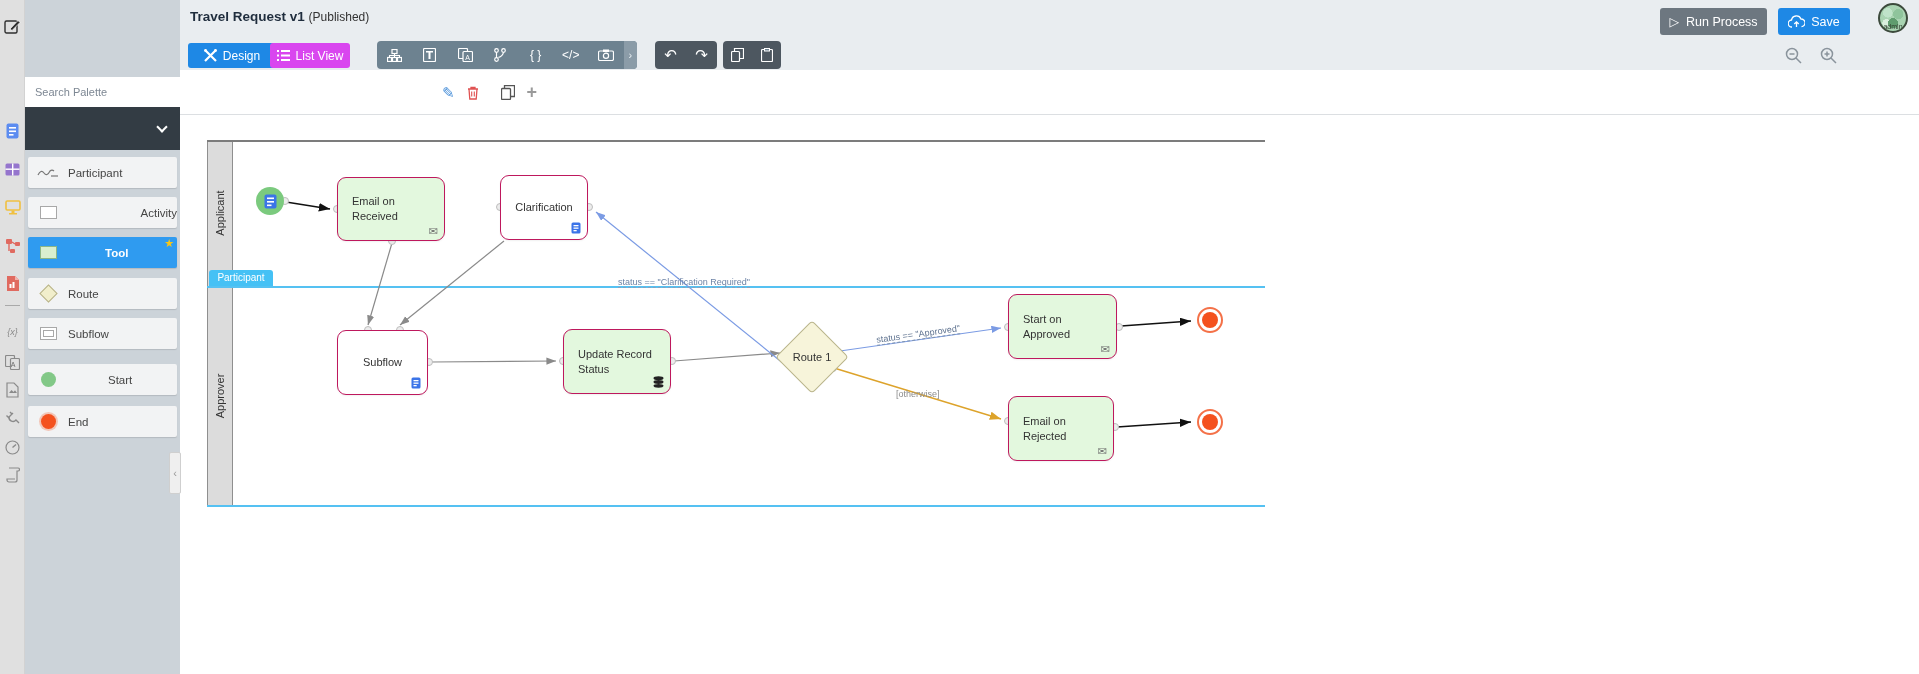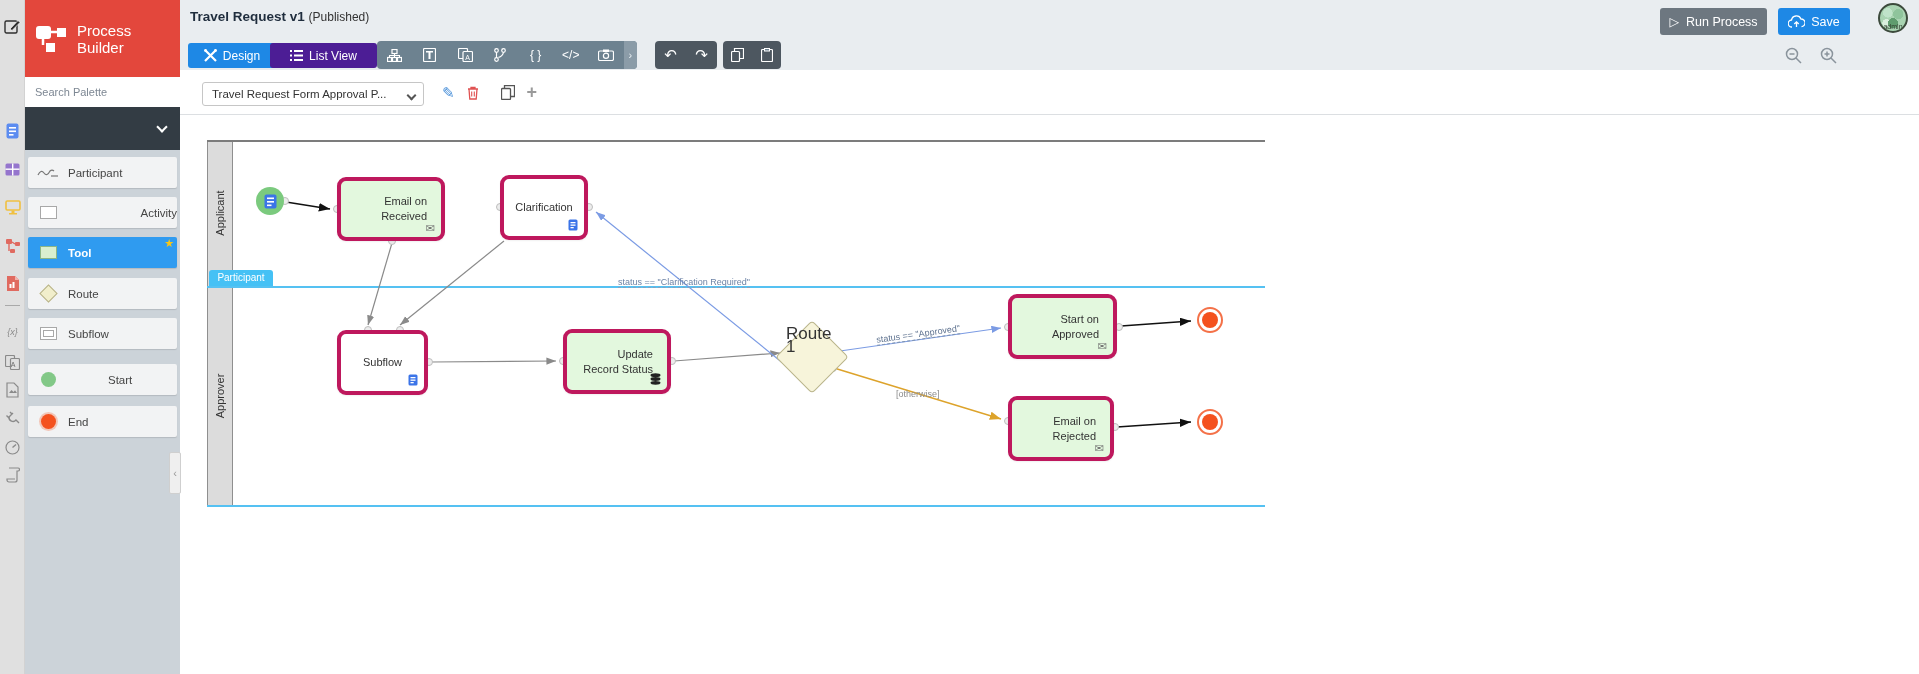--- a/index.html
+++ b/index.html
@@ -181,18 +181,6 @@
   </div>
 
   <div class="palette">
-    <div class="logo-block">
-      <svg width="34" height="30" viewBox="0 0 34 30">
-          <rect x="1" y="2" width="15" height="13" rx="3" fill="#fff"></rect>
-          <rect x="22" y="4" width="9" height="9" fill="#fff"></rect>
-          <rect x="11" y="19" width="9" height="9" fill="#fff"></rect>
-          <path d="M16 8 h6 M8 15 v6" stroke="#fff" stroke-width="2.5" fill="none"></path>
-        </svg>
-      <div class="logo-text">
-          <div>Process</div>
-          <div>Builder</div>
-        </div>
-    </div>
     <input class="palette-search" type="text" placeholder="Search Palette" style="">
     <div class="palette-cat">
         <span class="cat-chevron"></span>

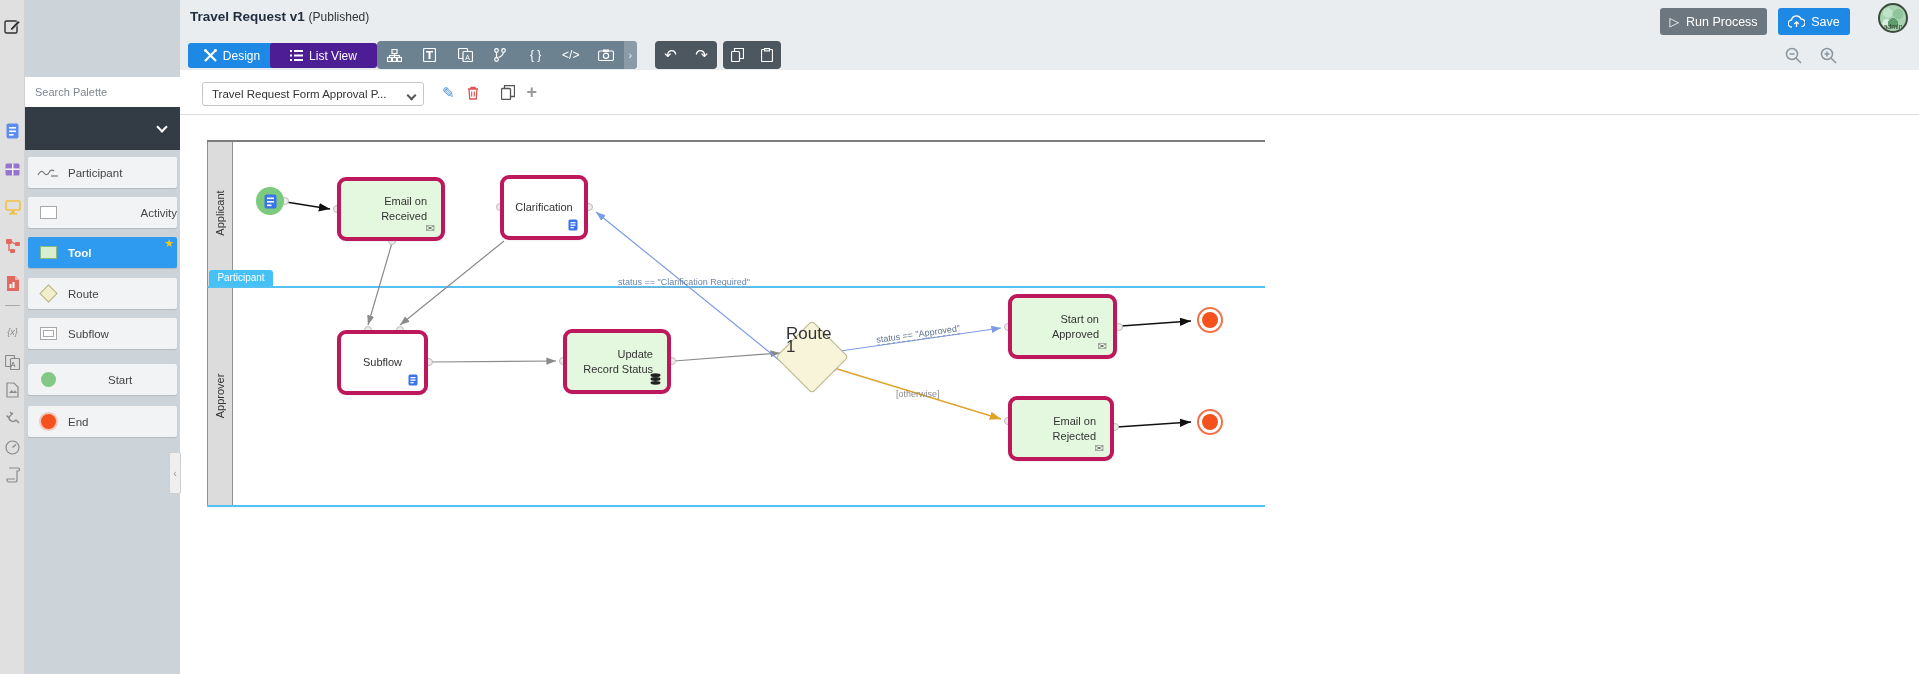--- a/index.html
+++ b/index.html
@@ -42,7 +42,7 @@
   .page-status { font-weight:normal; font-size:12px; color:#333; }
   .seg-btn { position:absolute; top:43px; height:25px; border-radius:3px; color:#fff; font-size:12px; display:flex; align-items:center; justify-content:center; gap:6px; cursor:pointer; }
   .btn-design { left:8px; width:88px; background:#1e88e5; }
-  .btn-listview { left:90px; width:107px; background:#4c1d95; }
+  .btn-listview { left:90px; width:80px; background:#d946ef; }
   .icon-group { position:absolute; top:41px; height:28px; background:#6d8290; border-radius:4px; display:flex; align-items:center; color:#fff; z-index:21; }
   .icon-group .tb-icon { width:37px; text-align:center; font-size:12px; cursor:pointer; display:flex; justify-content:center; align-items:center; height:28px; }
   .grp-main { left:197px; width:260px; }

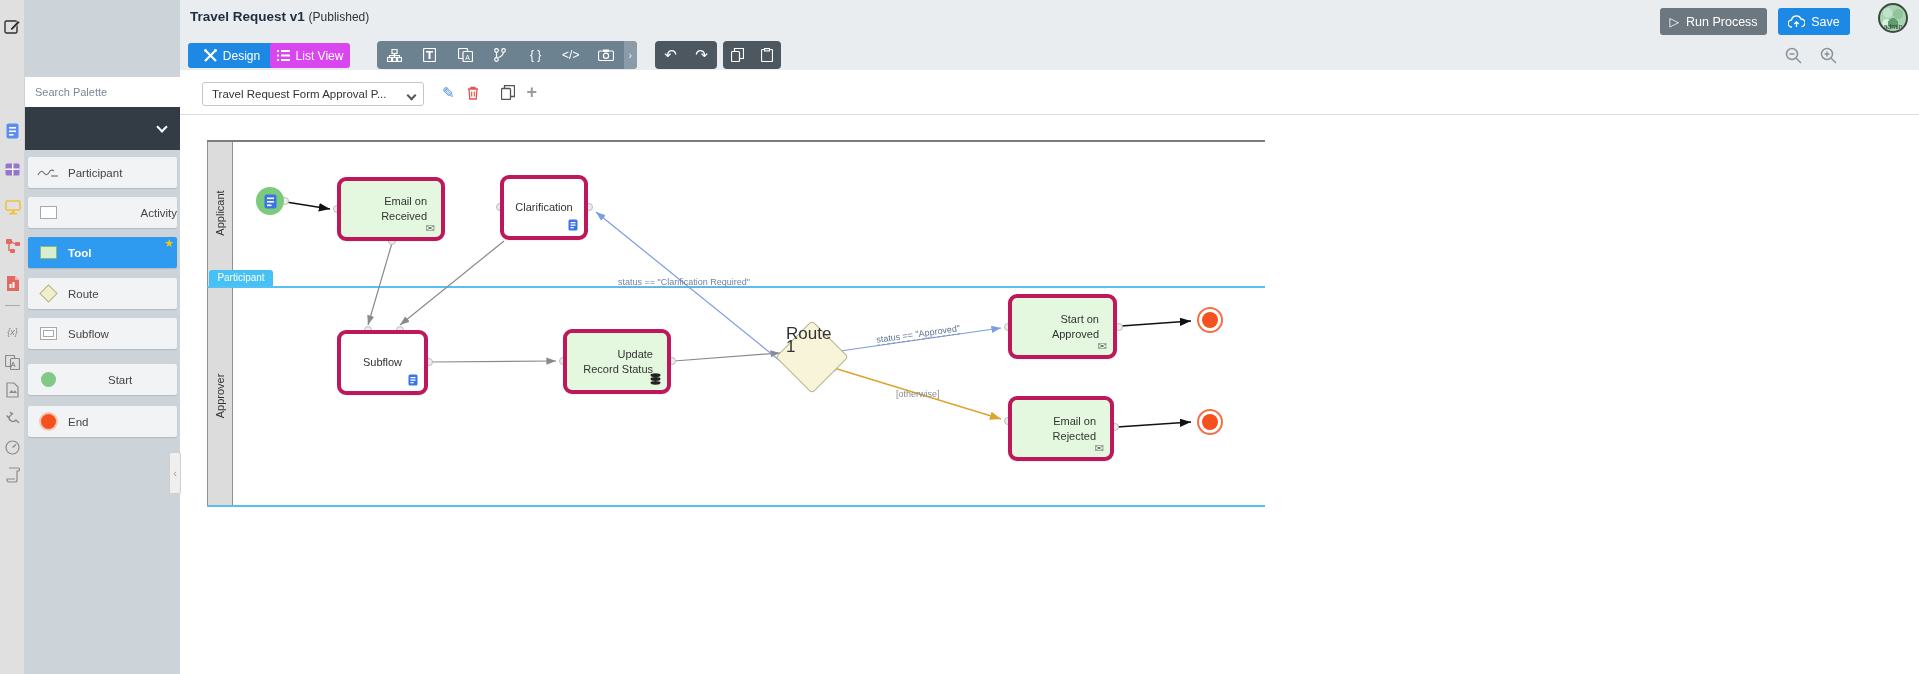--- a/index.html
+++ b/index.html
@@ -354,10 +354,6 @@
   </div>
 
   <div class="subbar">
-    <div class="proc-select">
-      <span>Travel Request Form Approval P...</span>
-      <span class="sel-caret"></span>
-    </div>
     <div class="sub-icons">
       <span class="si icon-pencil">✎</span>
       <span class="si">

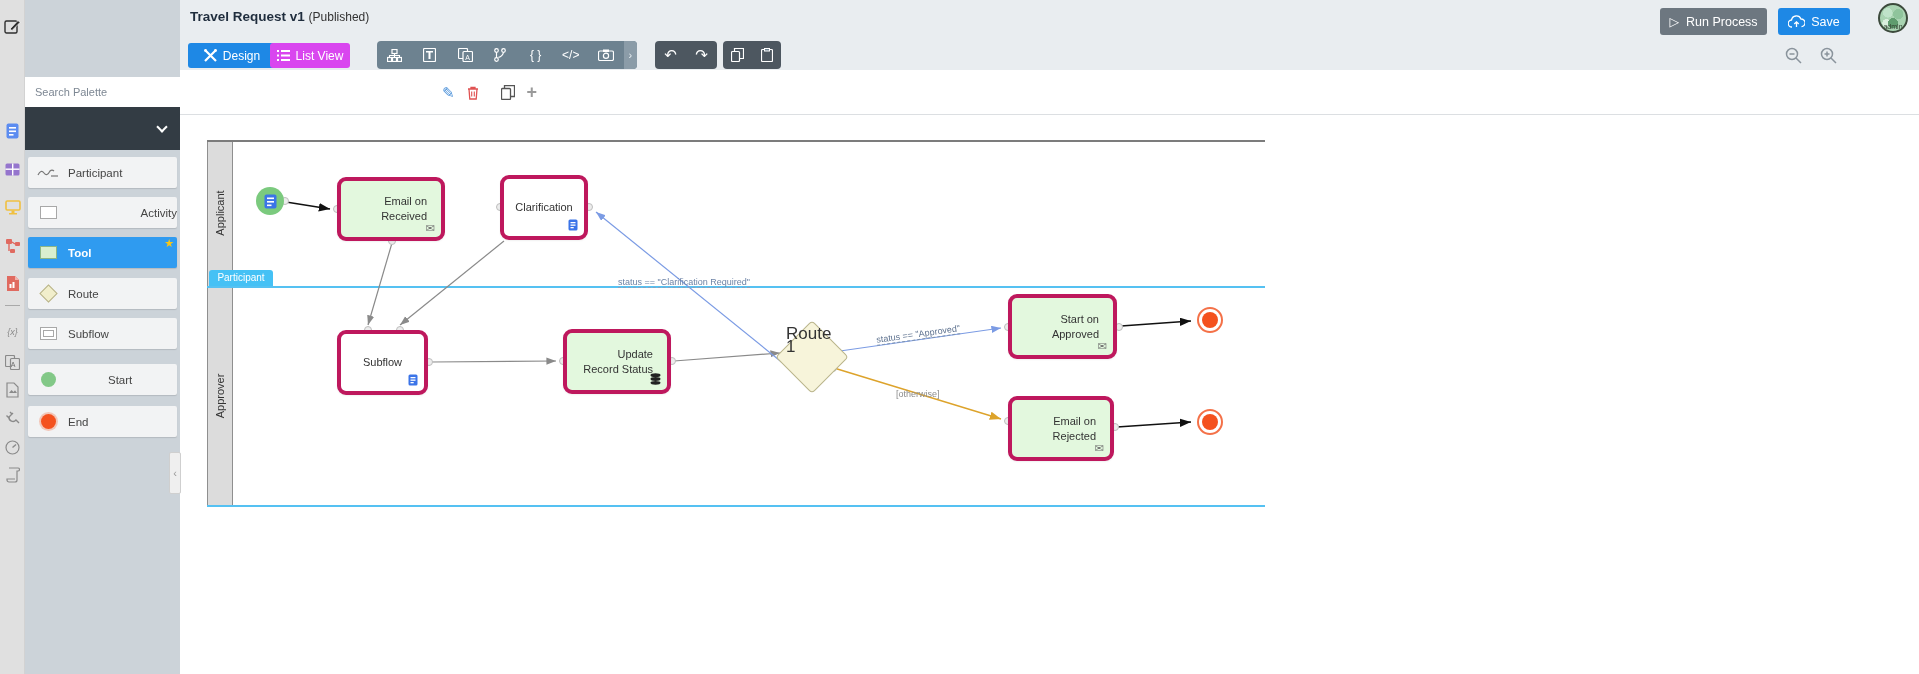--- a/index.html
+++ b/index.html
@@ -81,7 +81,7 @@
 
   #edges { position:absolute; left:0; top:0; width:1919px; height:674px; z-index:4; pointer-events:none; }
 
-  .node { position:absolute; border:4px solid #be185d; border-radius:9px; background:#fff; display:flex; align-items:center; justify-content:center; text-align:right; font-size:11px; color:#333; line-height:15px; z-index:5; box-shadow:0 1px 2px rgba(0,0,0,.06); cursor:pointer; padding:0 14px; }
+  .node { position:absolute; border:1px solid #be185d; border-radius:9px; background:#fff; display:flex; align-items:center; justify-content:center; text-align:left; font-size:11px; color:#333; line-height:15px; z-index:5; box-shadow:0 1px 2px rgba(0,0,0,.06); cursor:pointer; padding:0 14px; }
   .node.green { background:#e3f8de; }
   .corner-icon { position:absolute; right:6px; bottom:3px; font-size:11px; color:#6f6f6f; line-height:11px; }
   .start-node { position:absolute; width:28px; height:28px; border-radius:50%; background:#7bca7e; z-index:5; display:flex; align-items:center; justify-content:center; cursor:pointer; }

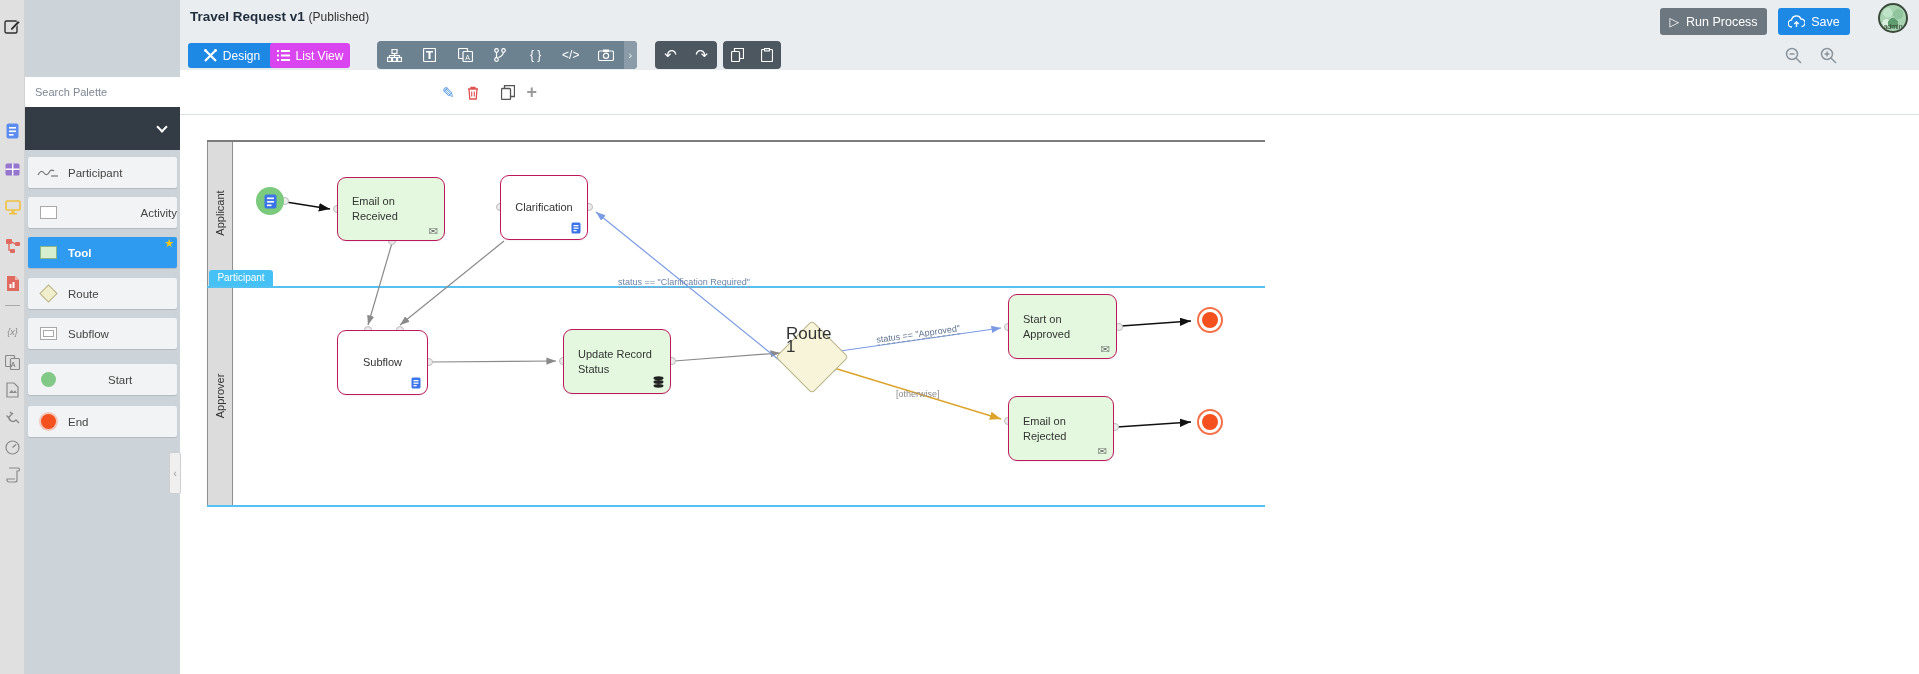--- a/index.html
+++ b/index.html
@@ -25,7 +25,7 @@
   .pal-item .pi-icon { width:40px; display:flex; justify-content:center; align-items:center; }
   .pal-item .pi-label { font-size:11.5px; color:#454545; }
   .pal-item.selected { background:#2f9bf0; }
-  .pal-item.selected .pi-label { color:#ffffff; font-weight:bold; }
+  .pal-item.selected .pi-label { color:#ffffff; font-weight:bold;margin-left:37px; }
   .pal-star { position:absolute; right:3px; top:0px; color:#f5c518; font-size:11px; }
   .shape-rect { width:17px; height:13px; background:#fff; border:1px solid #a8a8a8; }
   .shape-rect.green { background:#d8efcf; border-color:#8ab686; }

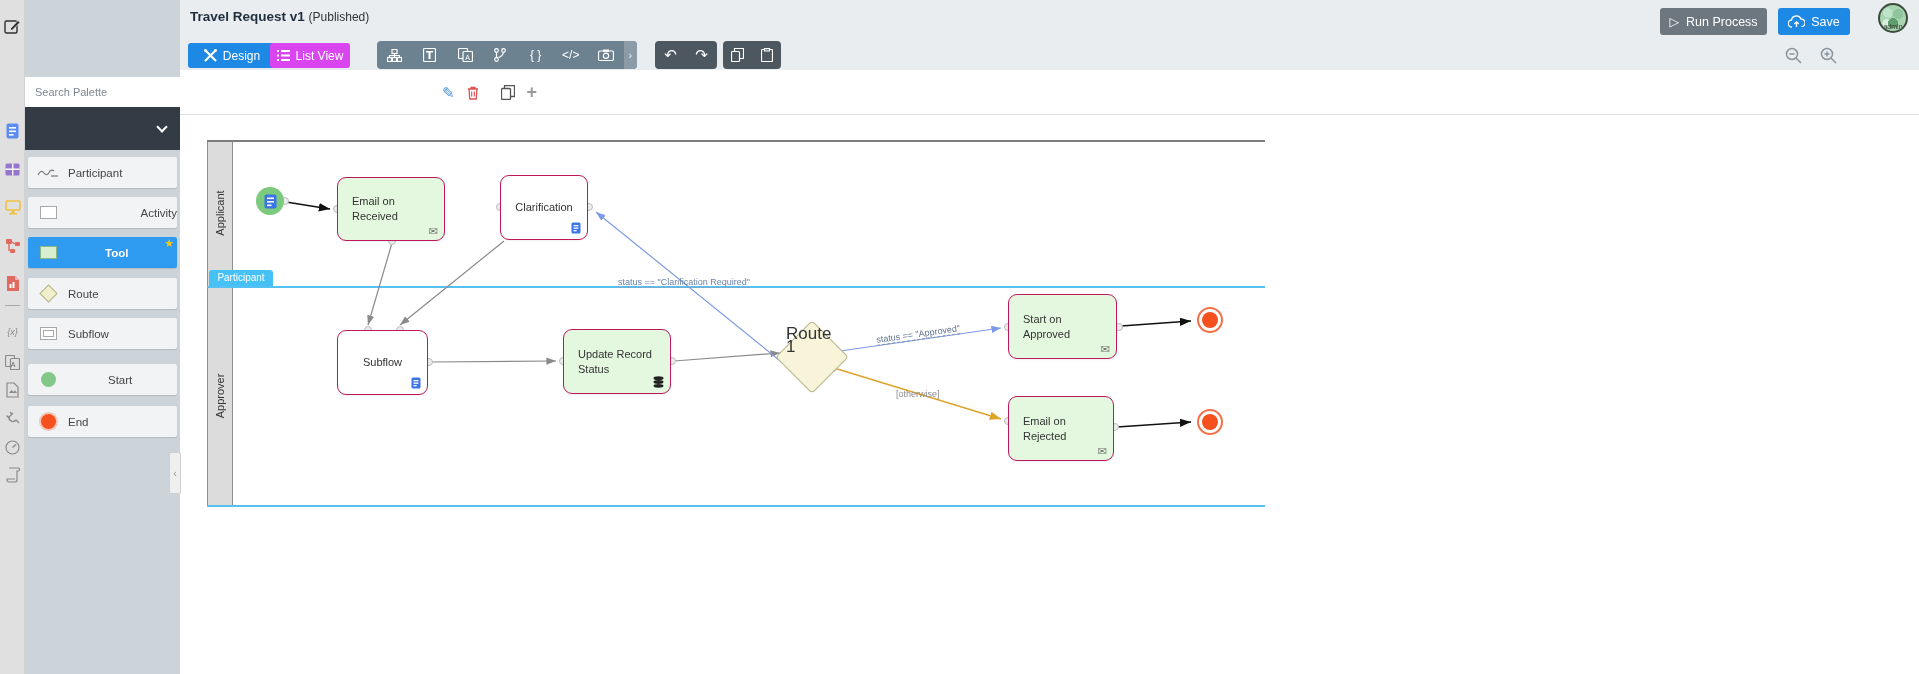--- a/index.html
+++ b/index.html
@@ -88,7 +88,7 @@
   .end-node { position:absolute; width:26px; height:26px; border-radius:50%; border:2px solid #f47148; background:#fff; z-index:5; display:flex; align-items:center; justify-content:center; cursor:pointer; }
   .end-node i { display:block; width:16px; height:16px; border-radius:50%; background:#f4511e; }
   .route-diamond { position:absolute; left:786px; top:331px; width:52px; height:52px; background:#f7f4da; border:1px solid #b9b48a; transform:rotate(45deg); border-radius:4px; z-index:5; cursor:pointer; }
-  .route-label { position:absolute; left:786px; top:314px; width:52px; height:52px; z-index:6; display:flex; align-items:center; justify-content:center; font-size:17px; color:#333; line-height:13px; pointer-events:none; }
+  .route-label { position:absolute; left:786px; top:331px; width:52px; height:52px; z-index:6; display:flex; align-items:center; justify-content:center; font-size:11px; color:#333; line-height:13px; pointer-events:none; }
   .edge-label { position:absolute; font-size:9px; z-index:6; white-space:nowrap; }
   .el-clar { left:618px; top:277px; color:#6d83a6; border-bottom:1px dashed #8ba0bd; }
   .el-appr { left:876px; top:329px; color:#5f7390; transform:rotate(-8deg); border-bottom:1px dashed #7e93ae; }

